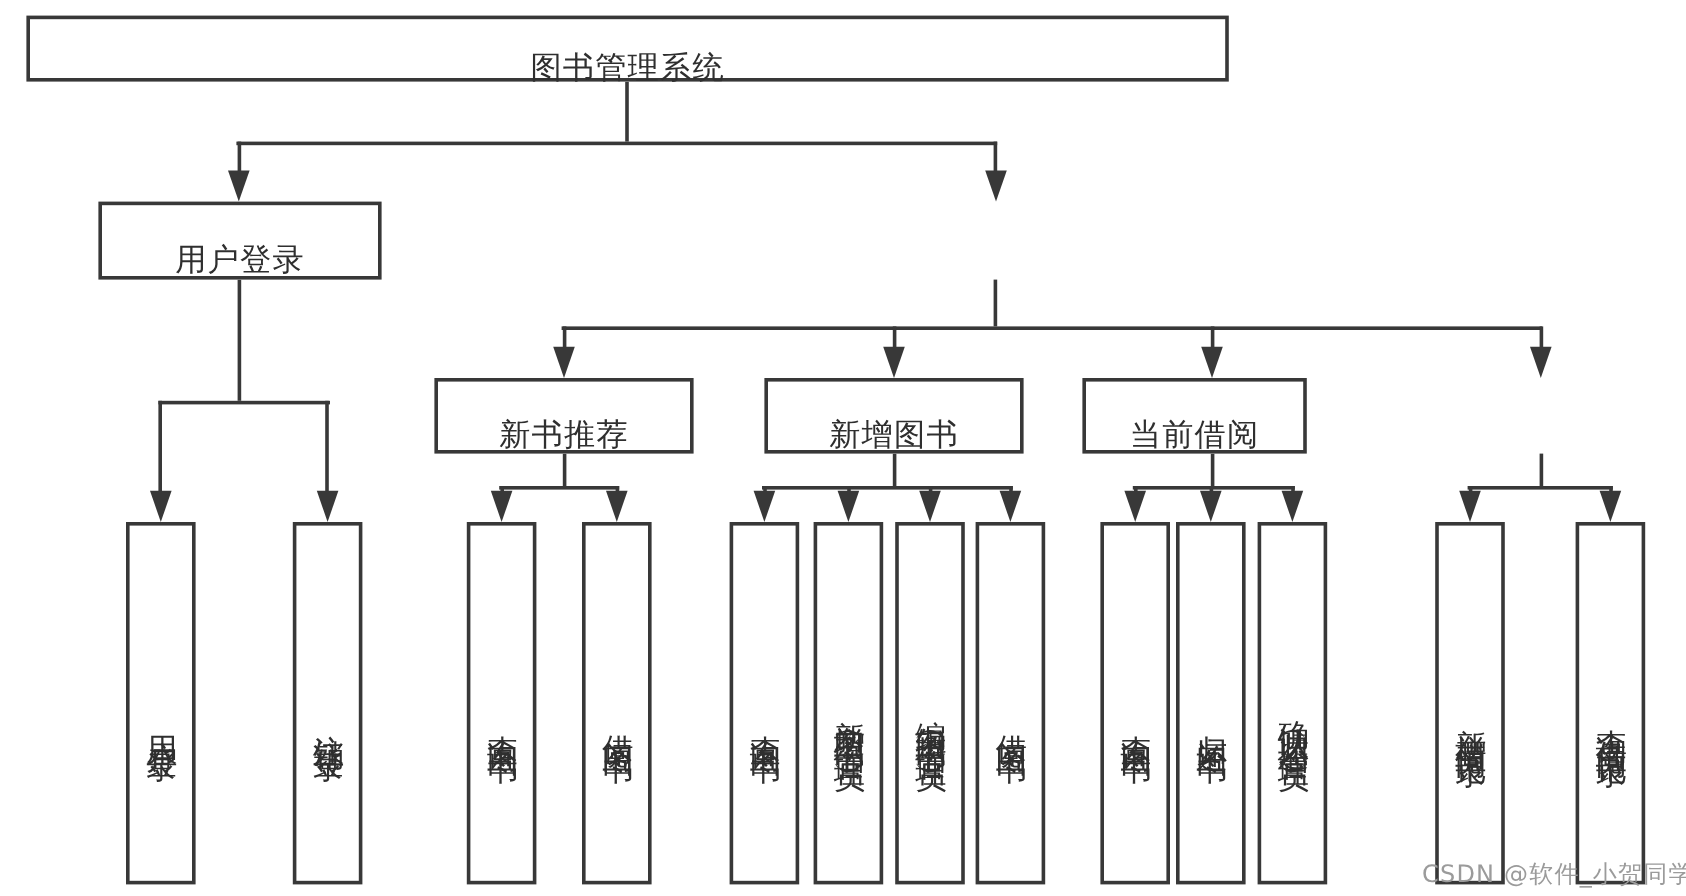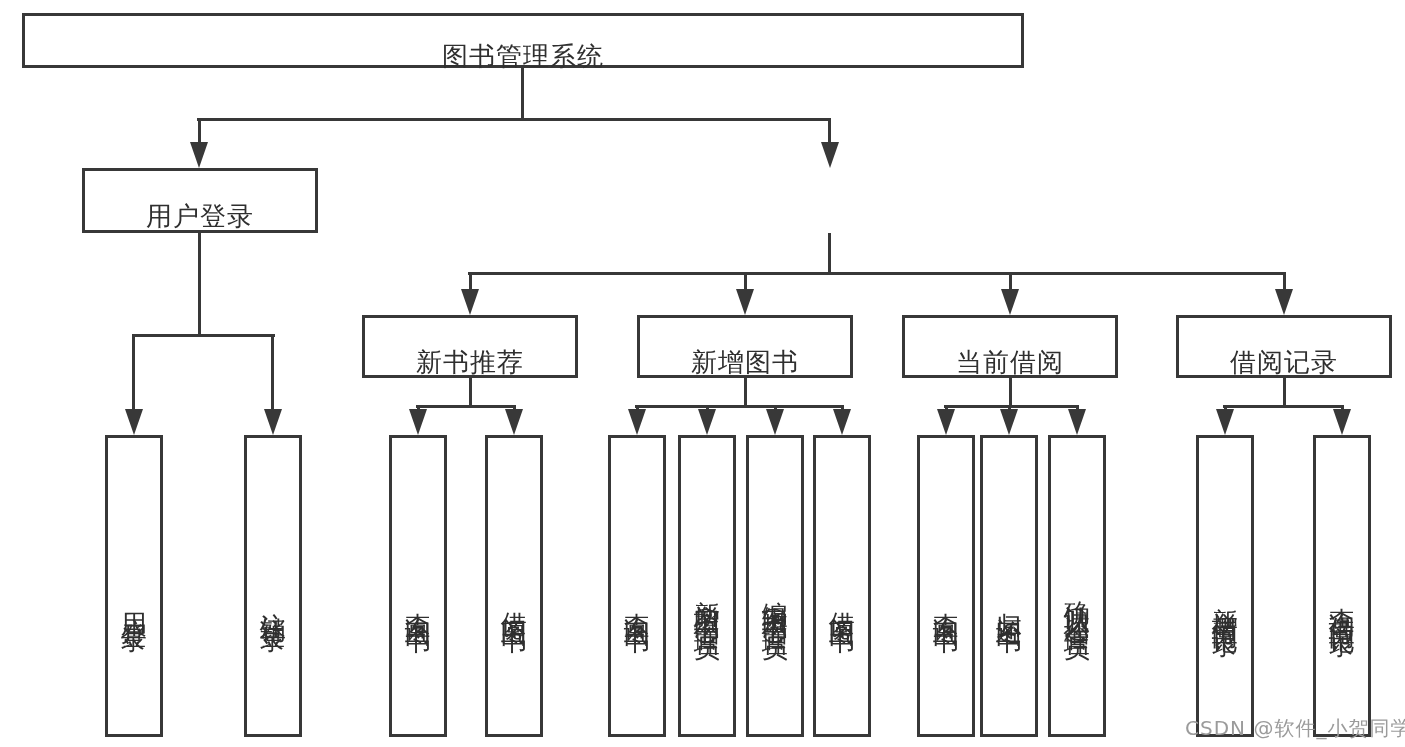--- a/index.html
+++ b/index.html
@@ -114,7 +114,7 @@
   <div class="box" style="left:637px;top:315px;width:216px;height:63px;">
     <span class="lbl">新增图书</span>
   </div>
-  <div class="box" style="left:902px;top:315px;width:216px;height:63px;">
+  <div class="box" style="left:902px;top:315px;width:187px;height:63px;">
     <span class="lbl">当前借阅</span>
   </div>
   <div class="box" style="left:1176px;top:315px;width:216px;height:63px;">

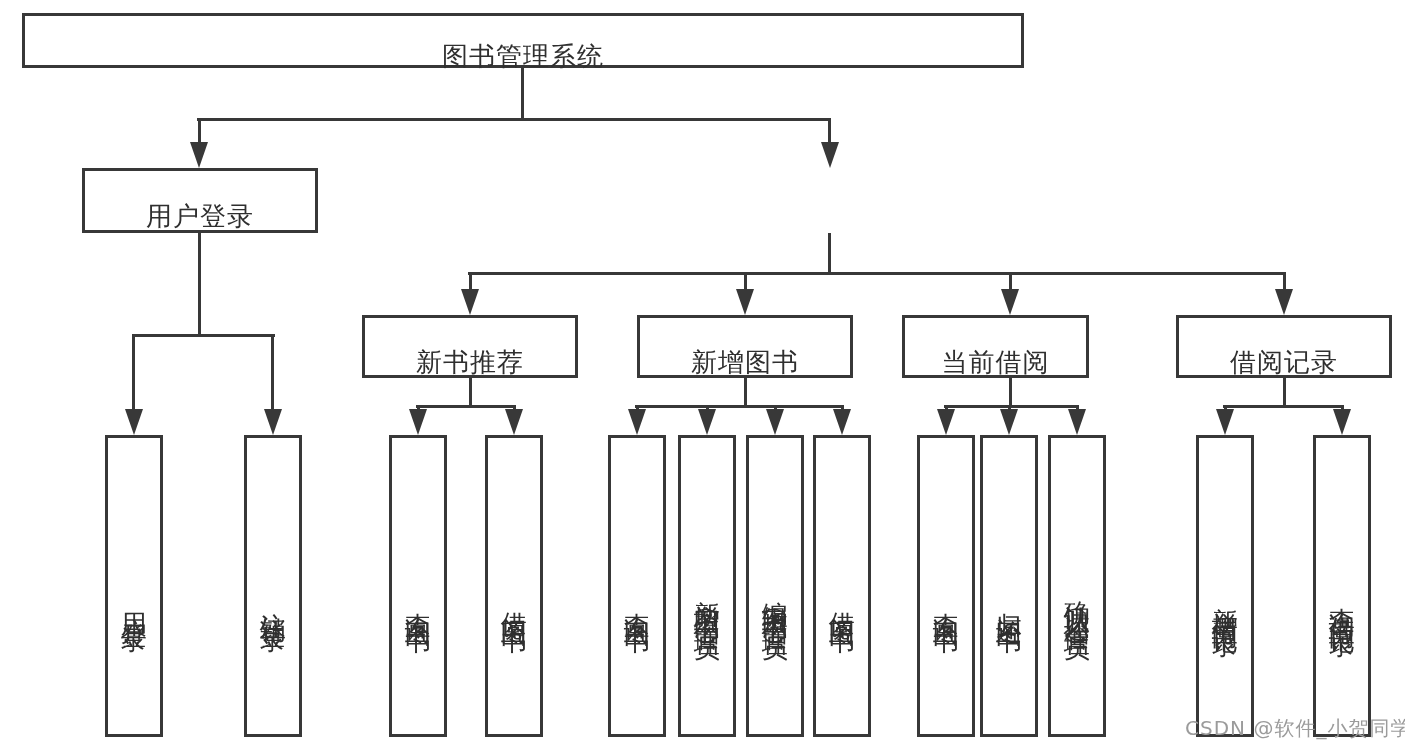--- a/index.html
+++ b/index.html
@@ -117,9 +117,6 @@
   <div class="box" style="left:902px;top:315px;width:187px;height:63px;">
     <span class="lbl">当前借阅</span>
   </div>
-  <div class="box" style="left:1176px;top:315px;width:216px;height:63px;">
-    <span class="lbl">借阅记录</span>
-  </div>
 
   <div class="box vbox" style="left:105px;top:435px;width:58px;height:302px;">
     <span class="lbl">用户登录</span>

